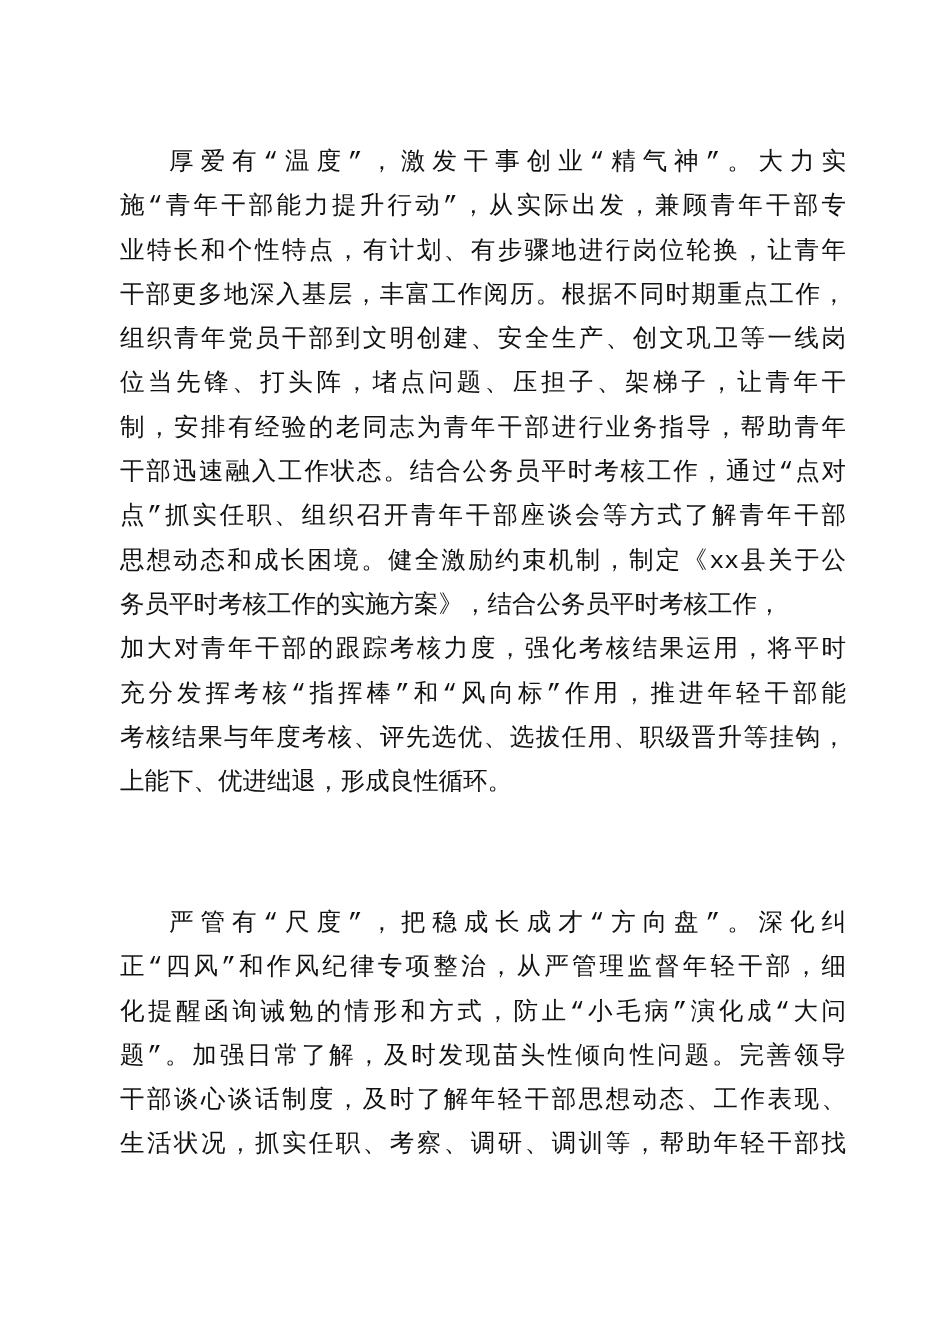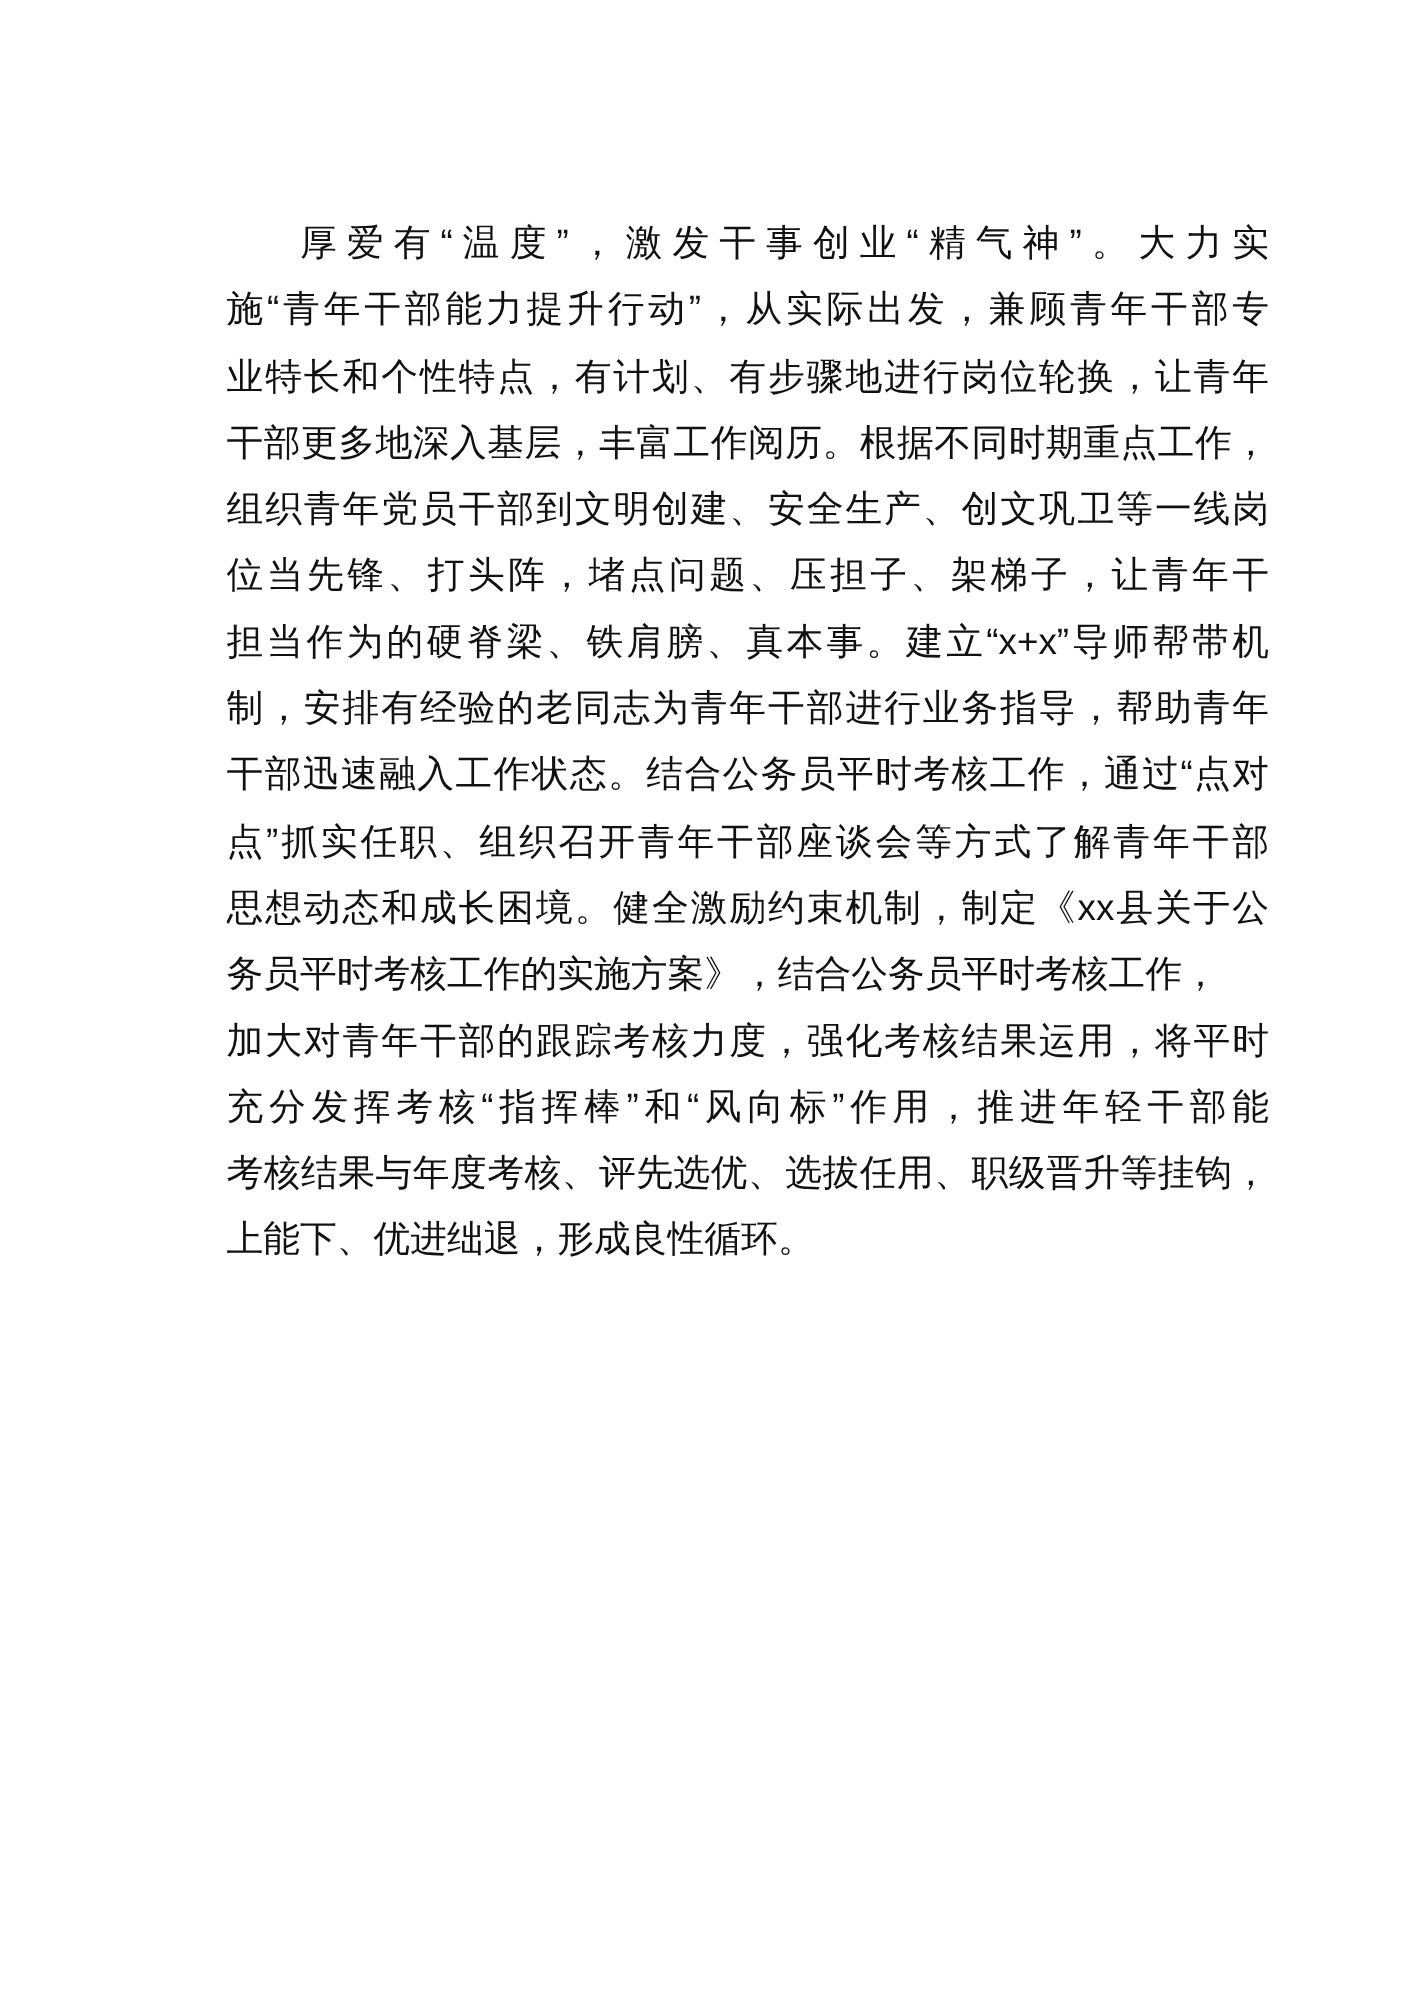--- a/index.html
+++ b/index.html
@@ -12,14 +12,13 @@
       display: block;
       height: 44.3px;
       line-height: 44.3px;
-      font-family: Liberation Sans, sans-serif;
+      font-family: Liberation Mono, monospace;
       font-size: 24.5px;
       color: #111;
       white-space: nowrap;
       text-align: justify;
       text-align-last: justify;
       overflow: hidden;
-      margin-left: 31px;
     }
     .line.last { text-align-last: left; }
     .line.indent { padding-left: 49px; }

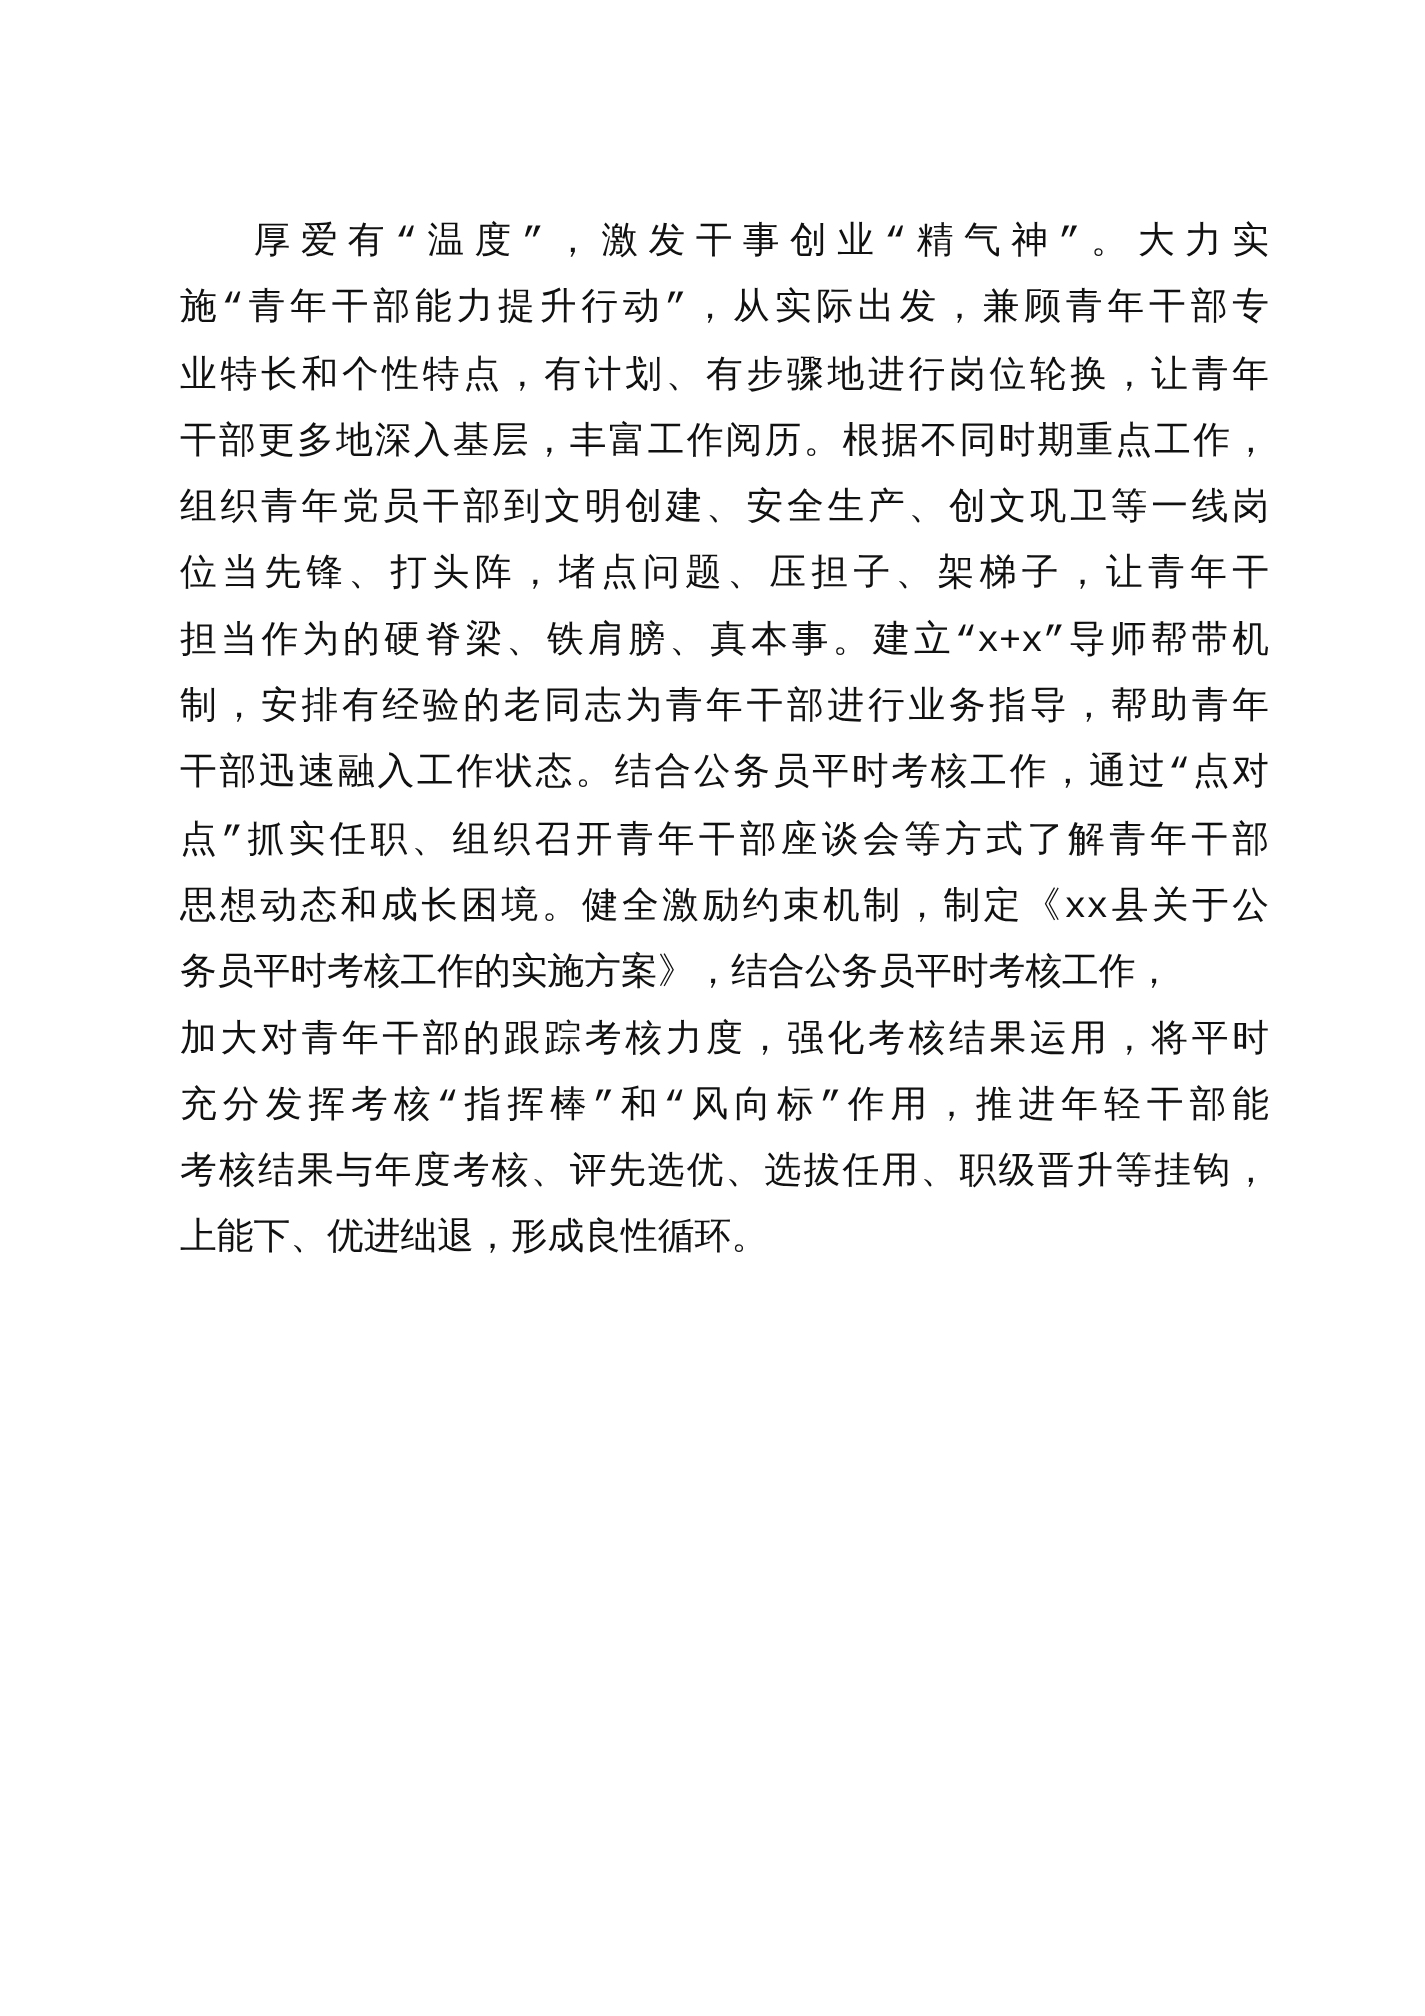--- a/index.html
+++ b/index.html
@@ -36,7 +36,6 @@
     <span class="line">干部更多地深入基层，丰富工作阅历。根据不同时期重点工作，</span>
     <span class="line">组织青年党员干部到文明创建、安全生产、创文巩卫等一线岗</span>
     <span class="line">位当先锋、打头阵，堵点问题、压担子、架梯子，让青年干</span>
-    <span class="line">担当作为的硬脊梁、铁肩膀、真本事。建立“x+x”导师帮带机</span>
     <span class="line">制，安排有经验的老同志为青年干部进行业务指导，帮助青年</span>
     <span class="line">干部迅速融入工作状态。结合公务员平时考核工作，通过“点对</span>
     <span class="line">点”抓实任职、组织召开青年干部座谈会等方式了解青年干部</span>

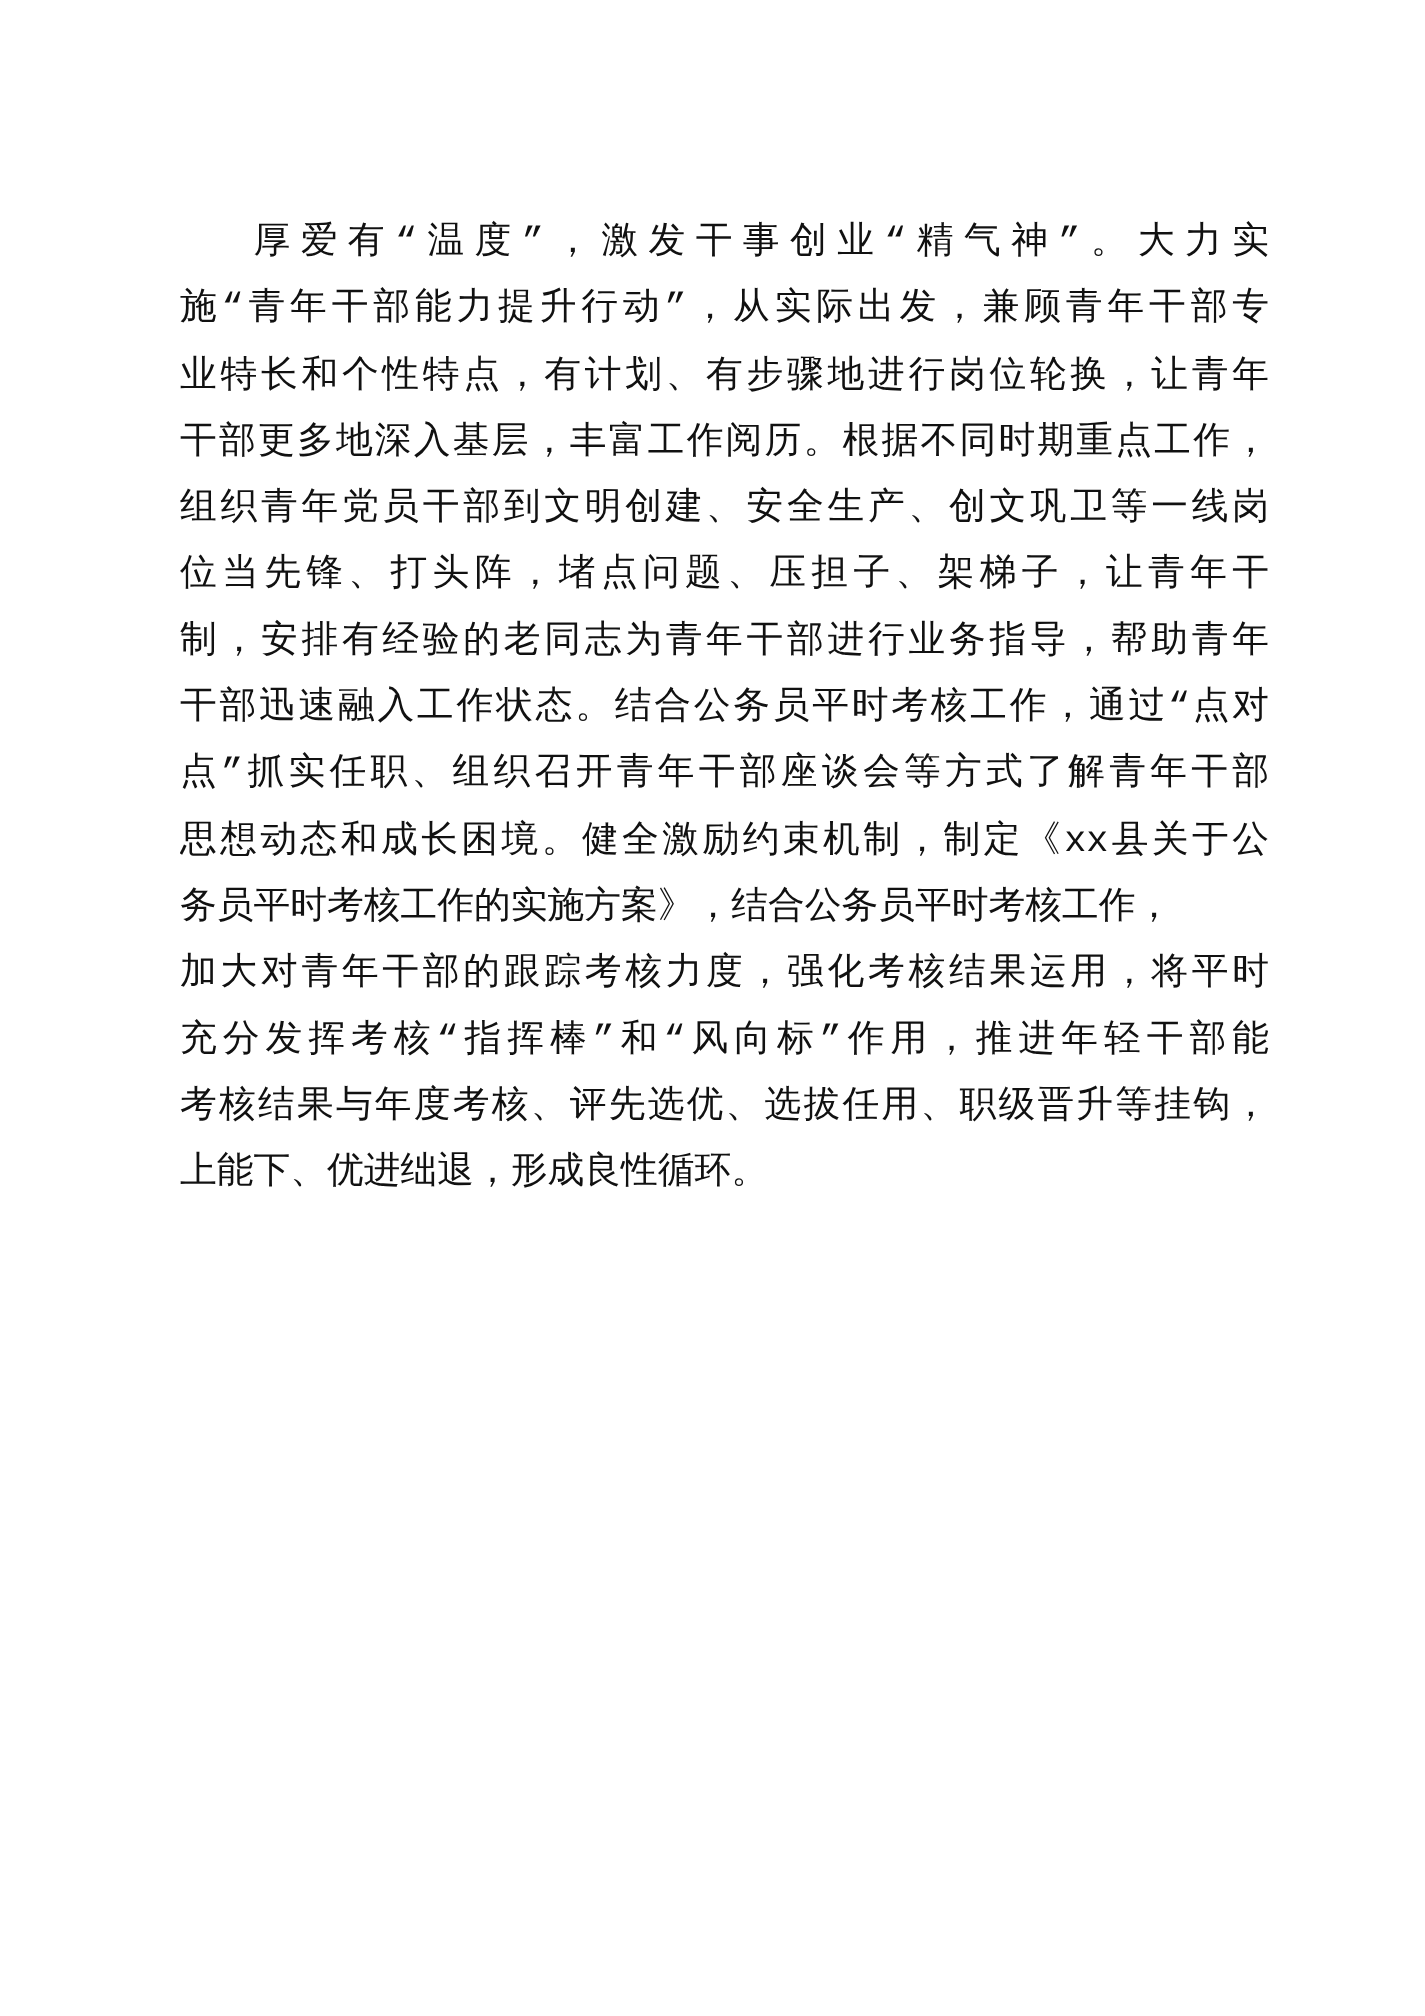--- a/index.html
+++ b/index.html
@@ -47,6 +47,14 @@
     <span class="line last">上能下、优进绌退，形成良性循环。</span>
   </div>
 
+  <div class="para" style="top:902px;">
+    <span class="line indent">严管有“尺度”，把稳成长成才“方向盘”。深化纠</span>
+    <span class="line">正“四风”和作风纪律专项整治，从严管理监督年轻干部，细</span>
+    <span class="line">化提醒函询诫勉的情形和方式，防止“小毛病”演化成“大问</span>
+    <span class="line">题”。加强日常了解，及时发现苗头性倾向性问题。完善领导</span>
+    <span class="line">干部谈心谈话制度，及时了解年轻干部思想动态、工作表现、</span>
+    <span class="line">生活状况，抓实任职、考察、调研、调训等，帮助年轻干部找</span>
+  </div>
 
 </div>
 

